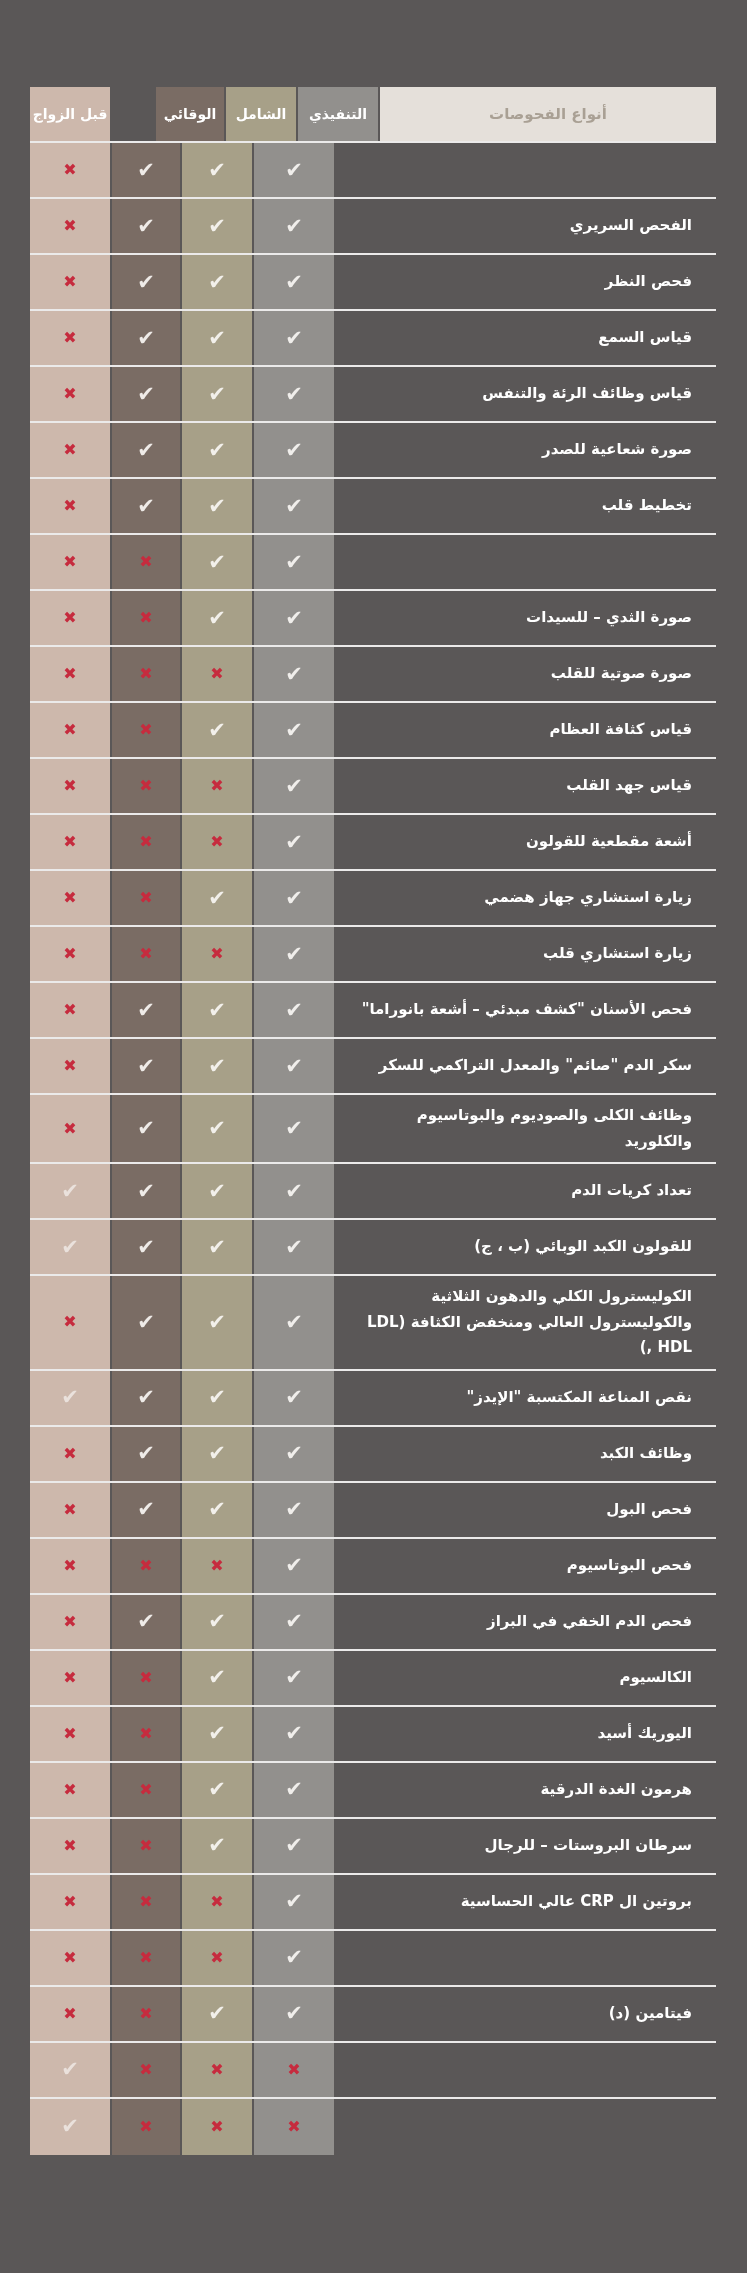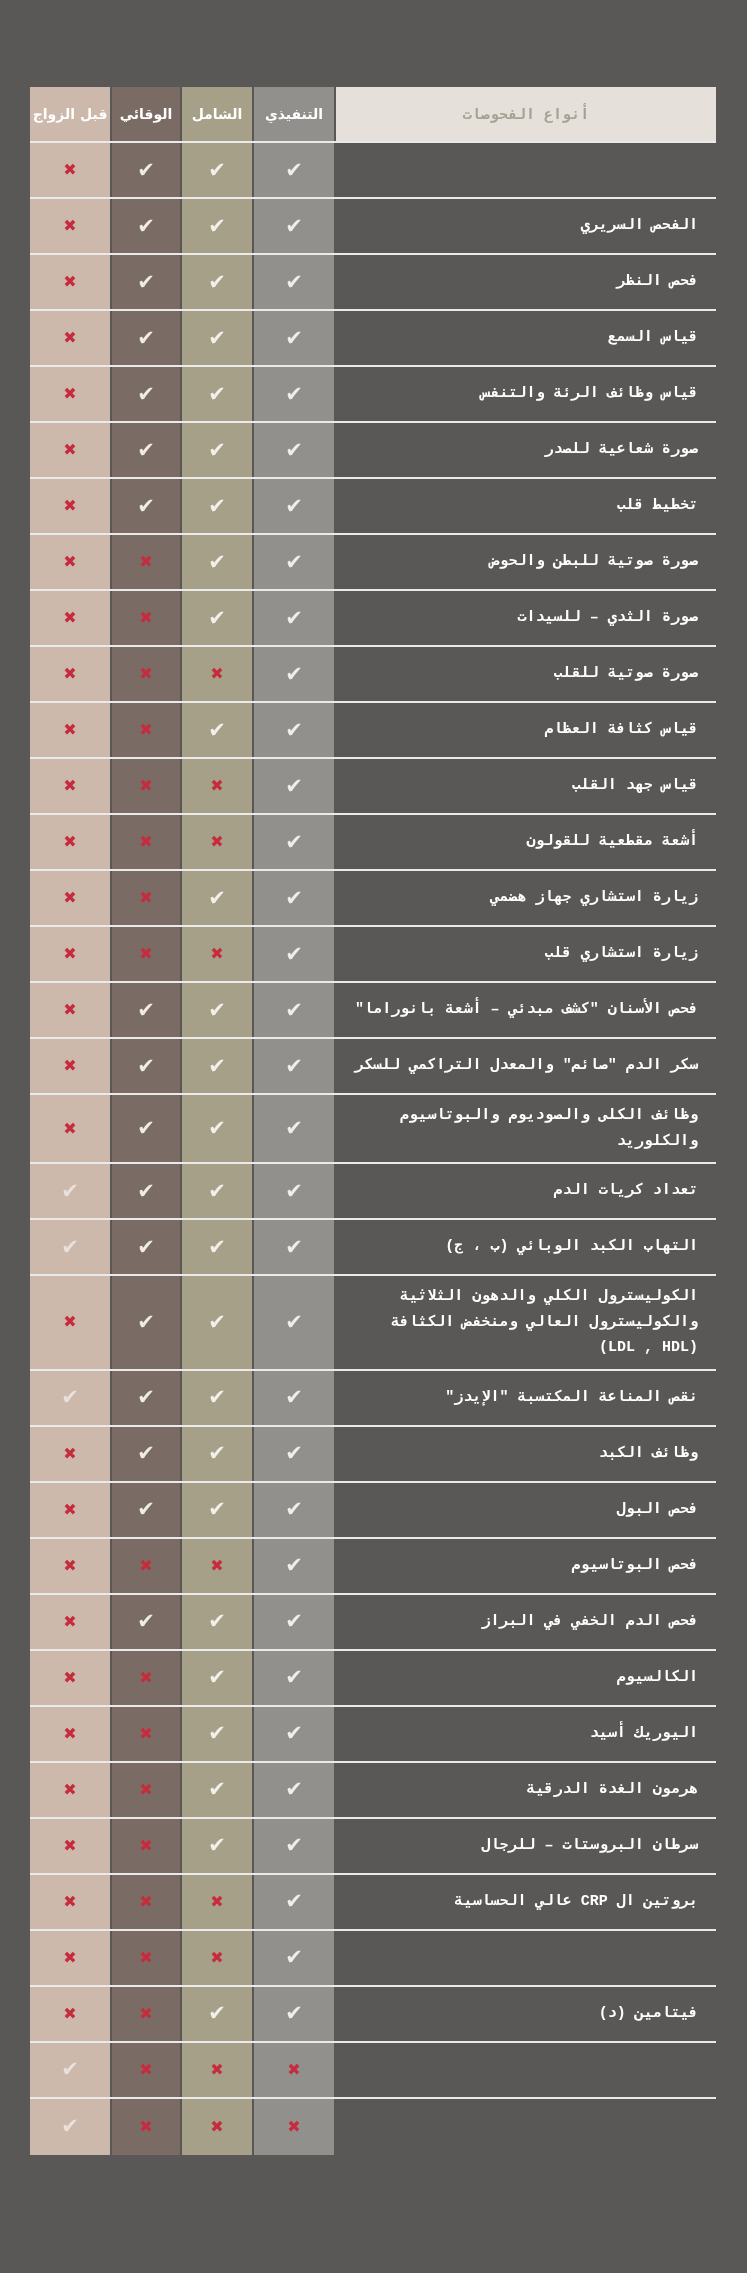--- a/index.html
+++ b/index.html
@@ -81,7 +81,7 @@
     <div class="cell col-premarital" style="background: rgb(205, 184, 172);">
       <span class="hlabel">قبل الزواج</span>
     </div>
-    <div class="cell col-preventive" style="background: rgb(122, 108, 100);">
+    <div class="cell col-preventive" style="background: rgb(122, 108, 100); margin-left: 44px;">
       <span class="hlabel">الوقائي</span>
     </div>
     <div class="cell col-comprehensive" style="background: rgb(167, 160, 136);">

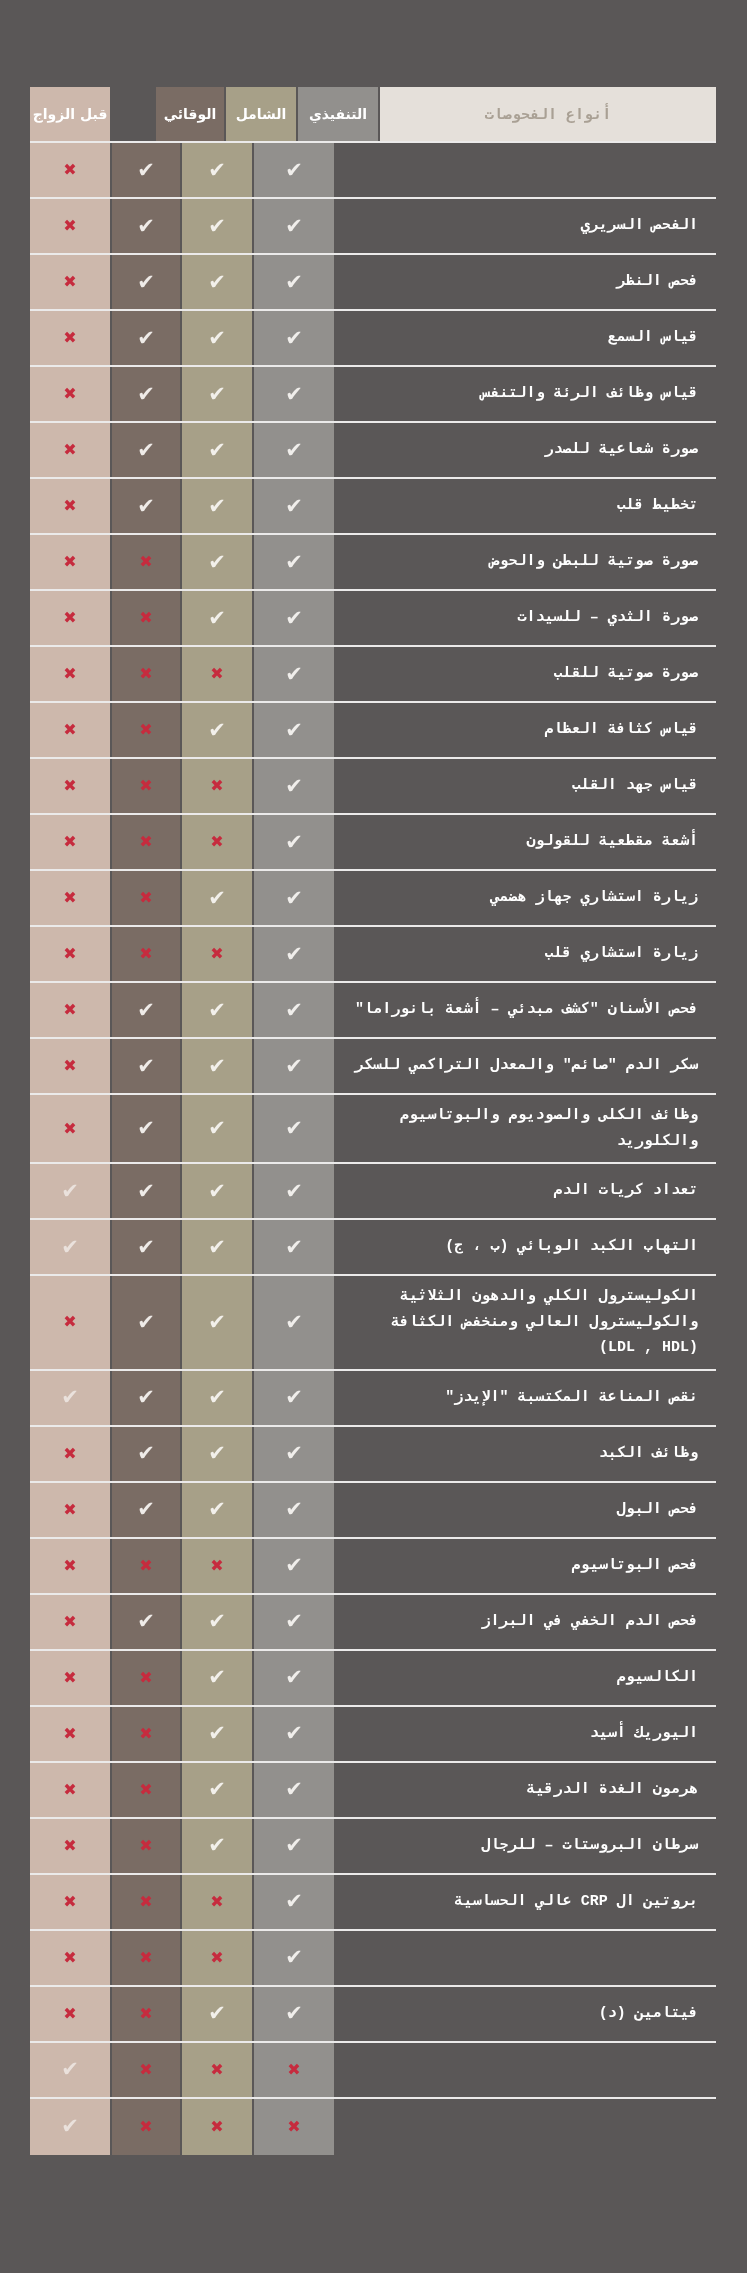--- a/index.html
+++ b/index.html
@@ -36,10 +36,9 @@
   .col-name {
     flex:1;
     justify-content:flex-start;
-    padding:8px 18px;
+    padding:8px 24px;
     direction:rtl;
     text-align:start;
-    font-family:Liberation Mono, monospace;
   }
   .hrow .col-name {
     background:#e5e0da;

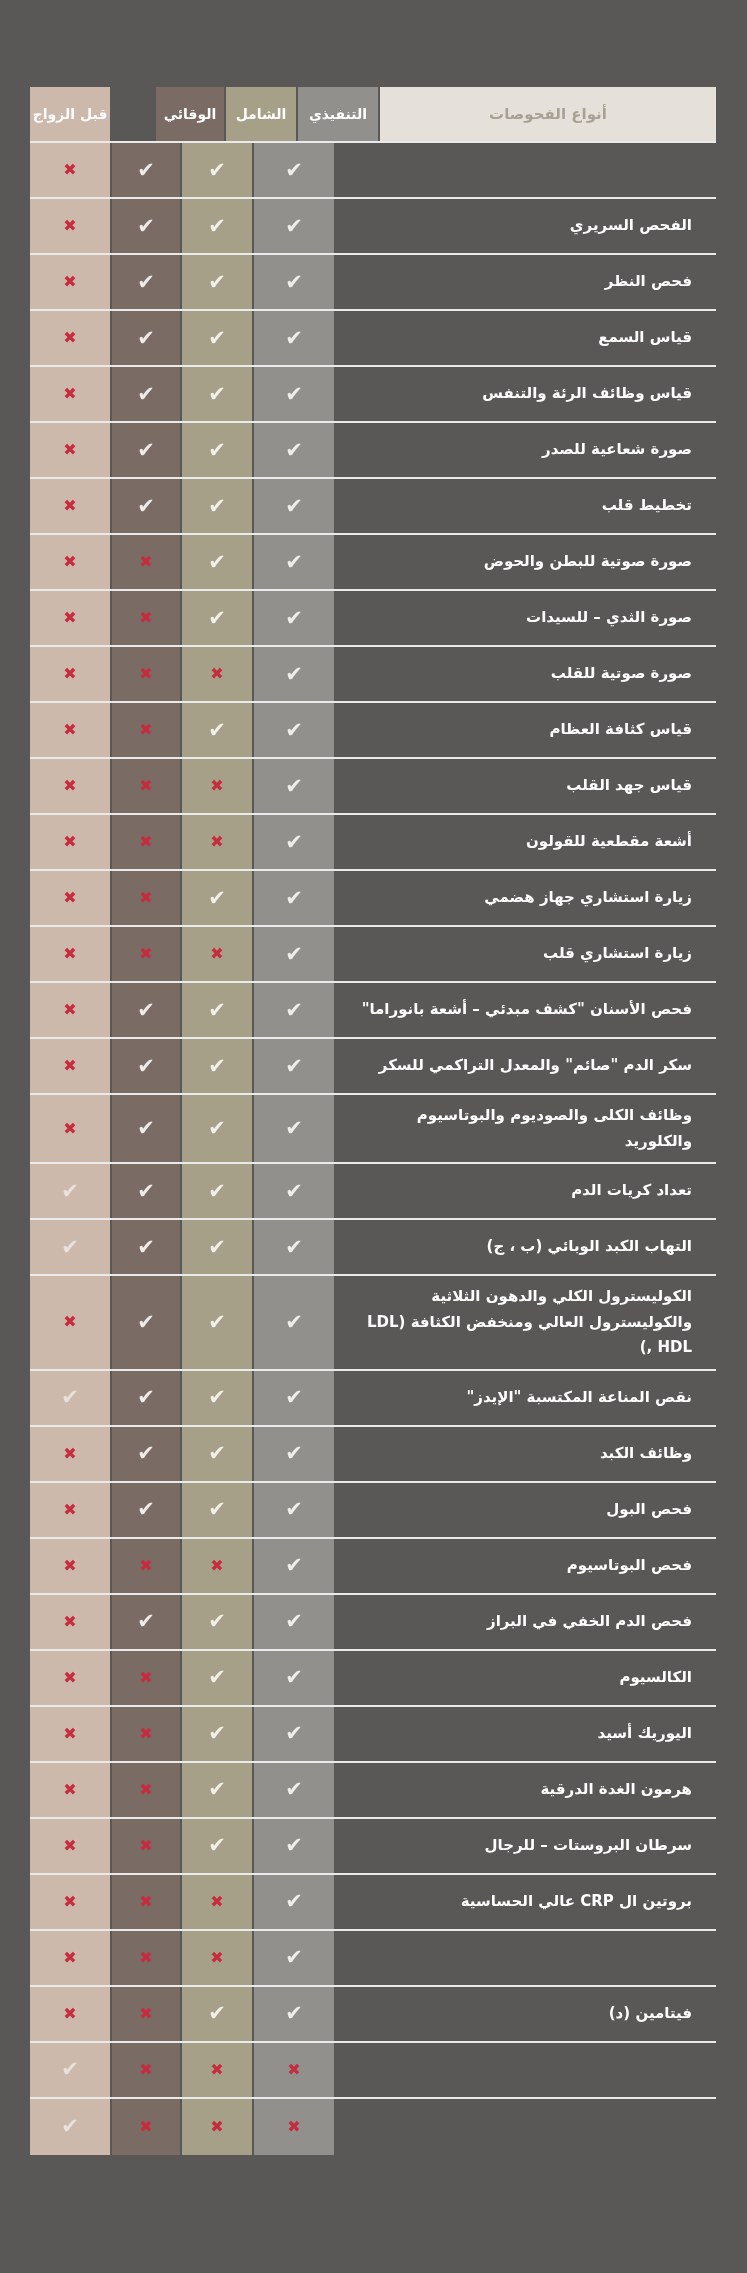--- a/index.html
+++ b/index.html
@@ -216,7 +216,6 @@
     <div class="cell col-executive" style="background: rgb(146, 144, 141);">
       <span class="mark check">✔</span>
     </div>
-    <div class="cell col-name">صورة صوتية للبطن والحوض</div>
   </div>
 
   <div class="row">

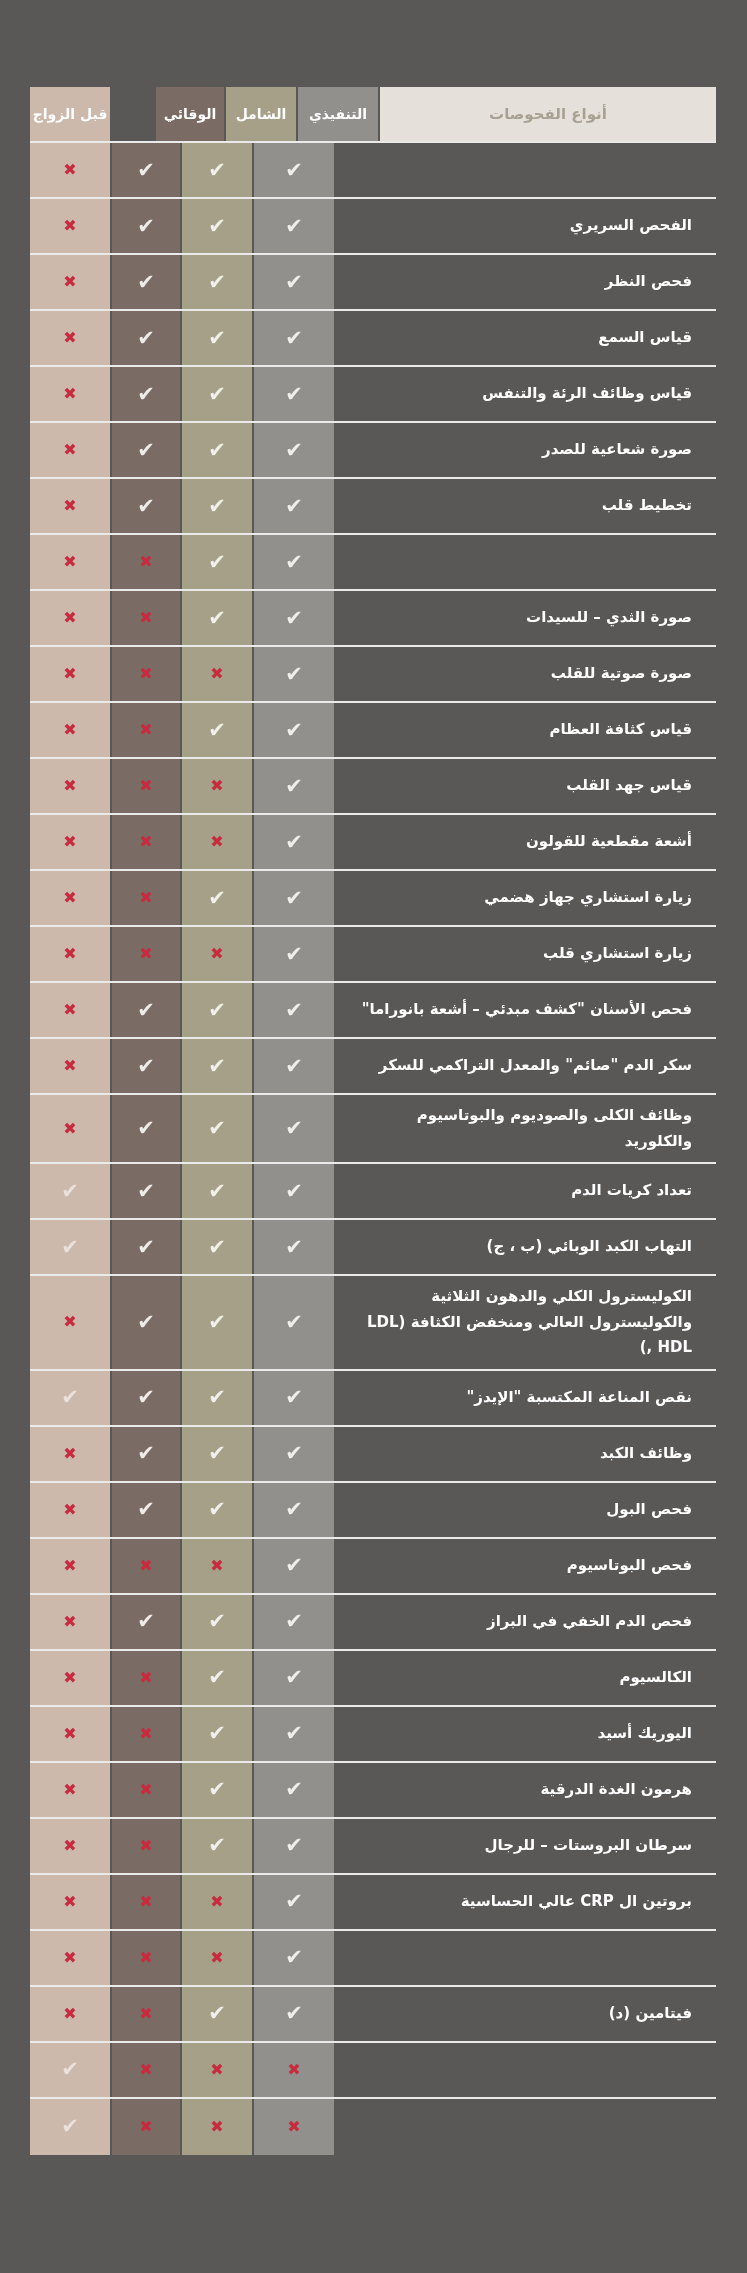--- a/index.html
+++ b/index.html
@@ -407,7 +407,7 @@
     <div class="cell col-executive" style="background: rgb(146, 144, 141);">
       <span class="mark check">✔</span>
     </div>
-    <div class="cell col-name">التهاب الكبد الوبائي (ب ، ج)</div>
+    <div class="cell col-name">للقولون الكبد الوبائي (ب ، ج)</div>
   </div>
 
   <div class="row tall">

